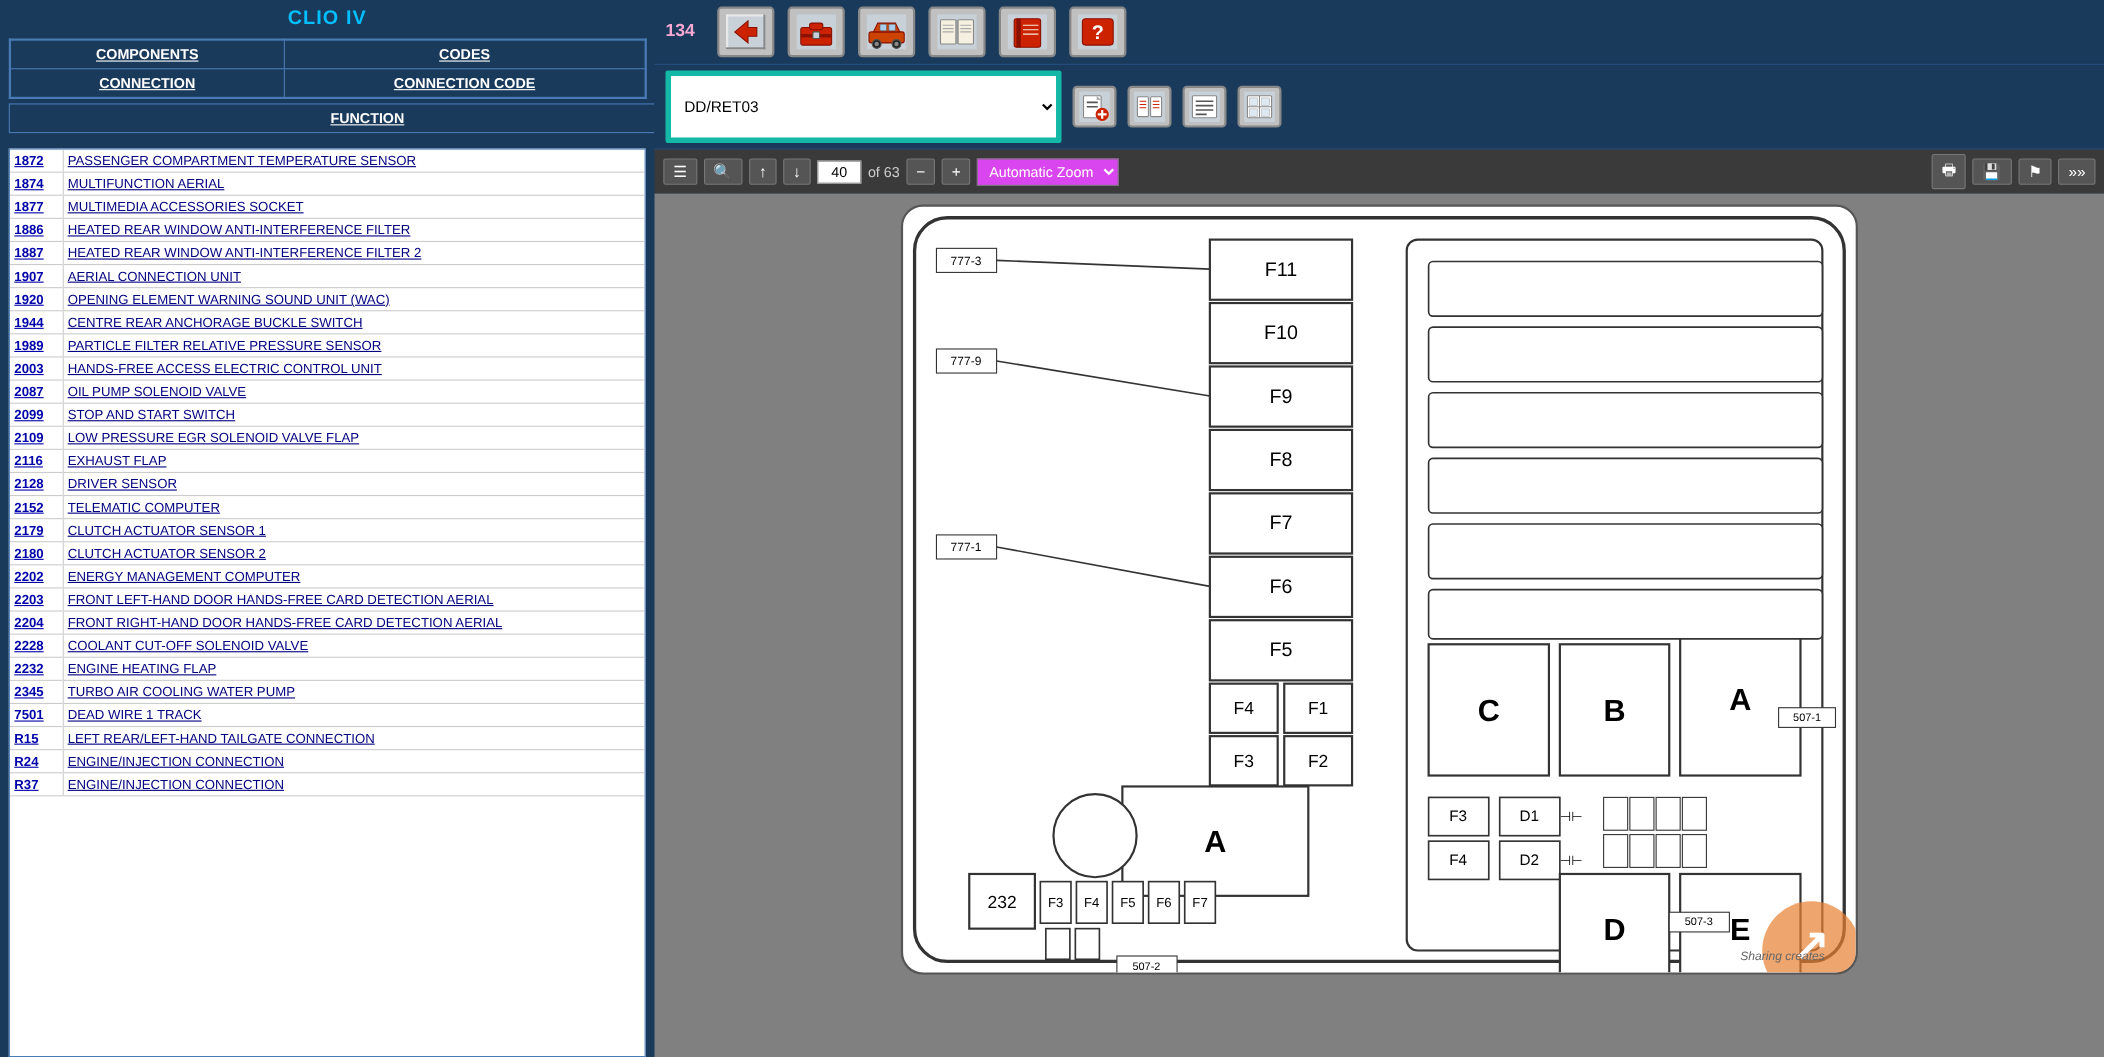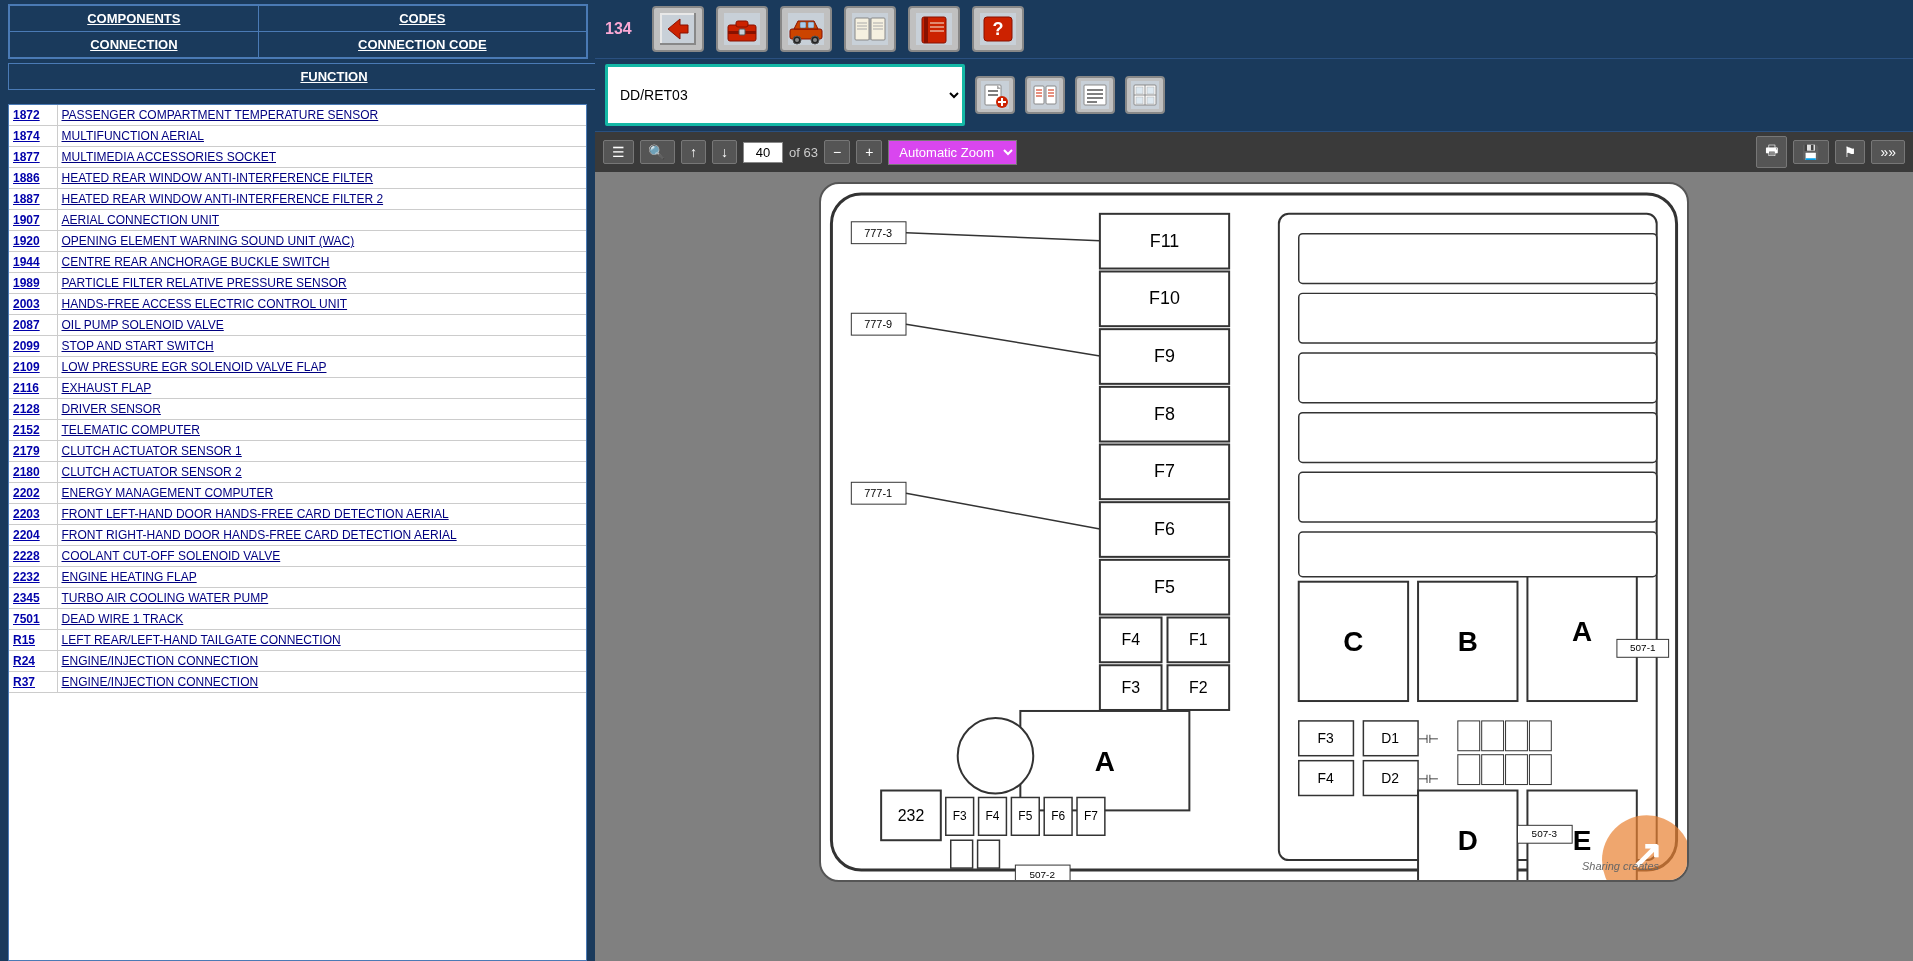--- a/index.html
+++ b/index.html
@@ -255,6 +255,9 @@
 <body>
 
 <div id="left-panel">
+  <div id="left-header">
+    <div class="title">CLIO IV</div>
+  </div>
   <table id="nav-table">
     <tbody>
         <tr>

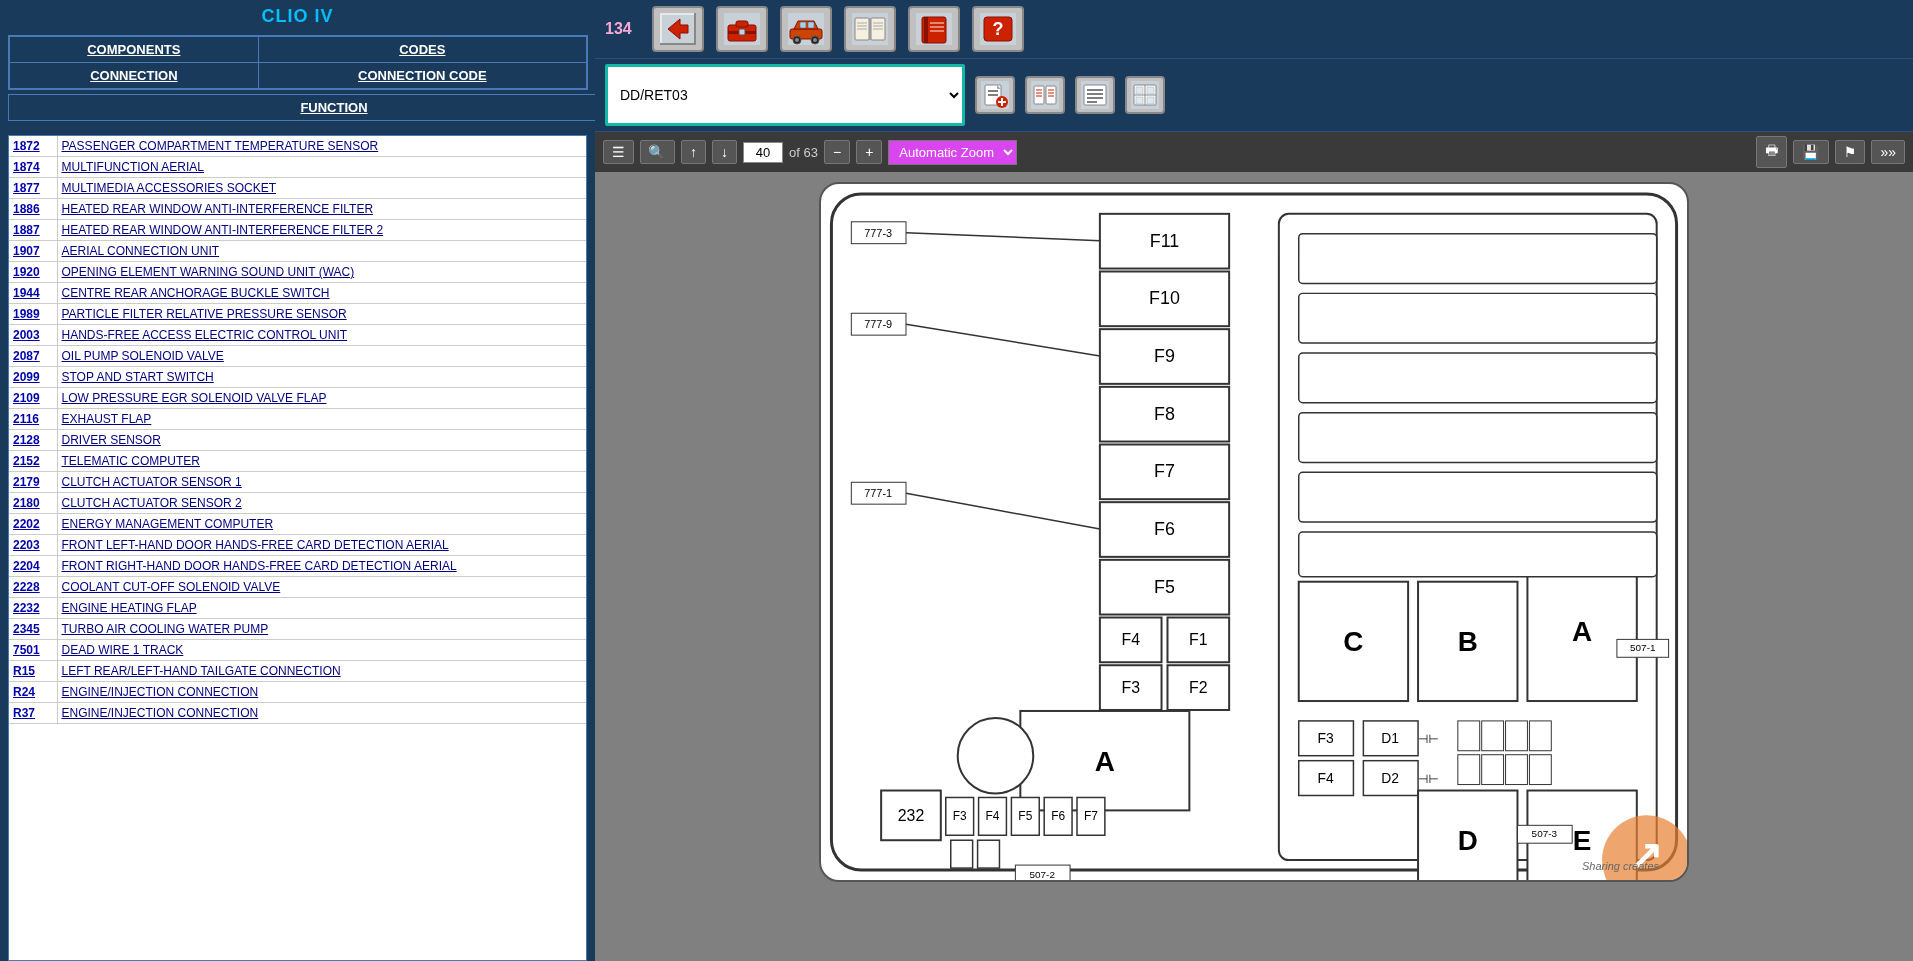--- a/index.html
+++ b/index.html
@@ -147,7 +147,7 @@
       width: 360px;
       padding: 19px 8px;
       font-size: 14px;
-      border: 3px solid #14b8a6;
+      border: 5px solid #14b8a6;
       border-radius: 2px;
       background: white;
       color: #000;

